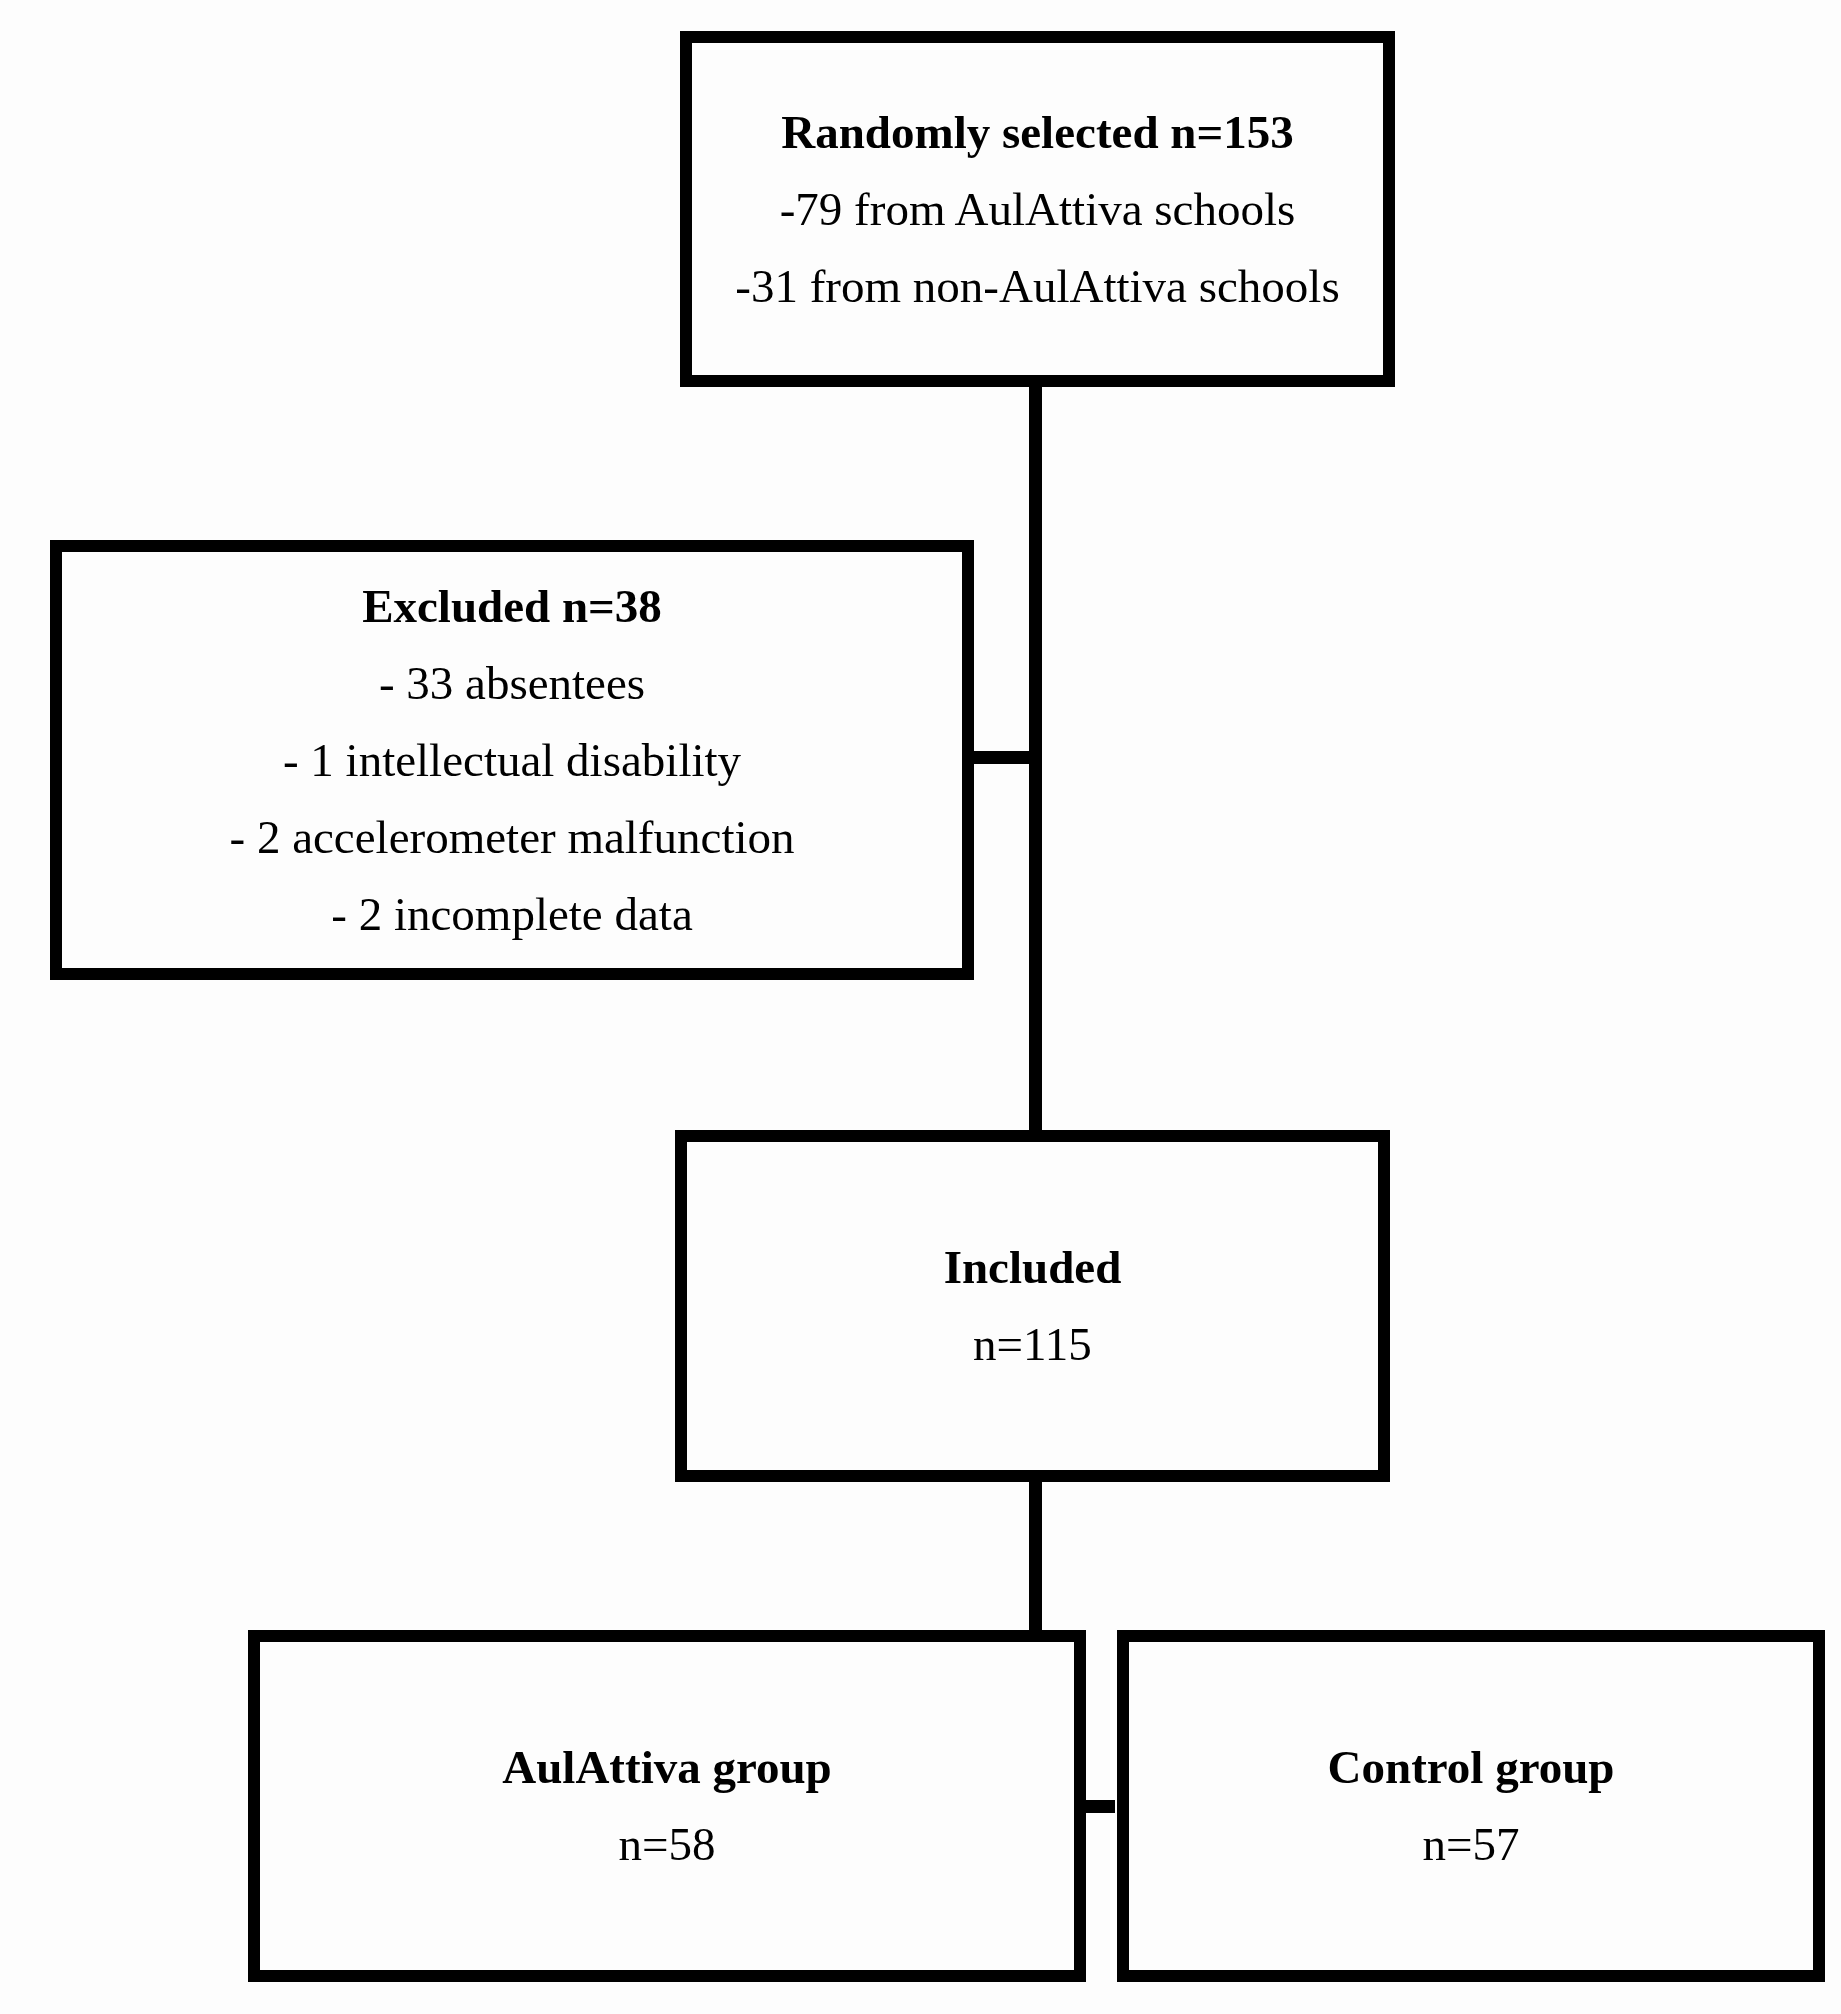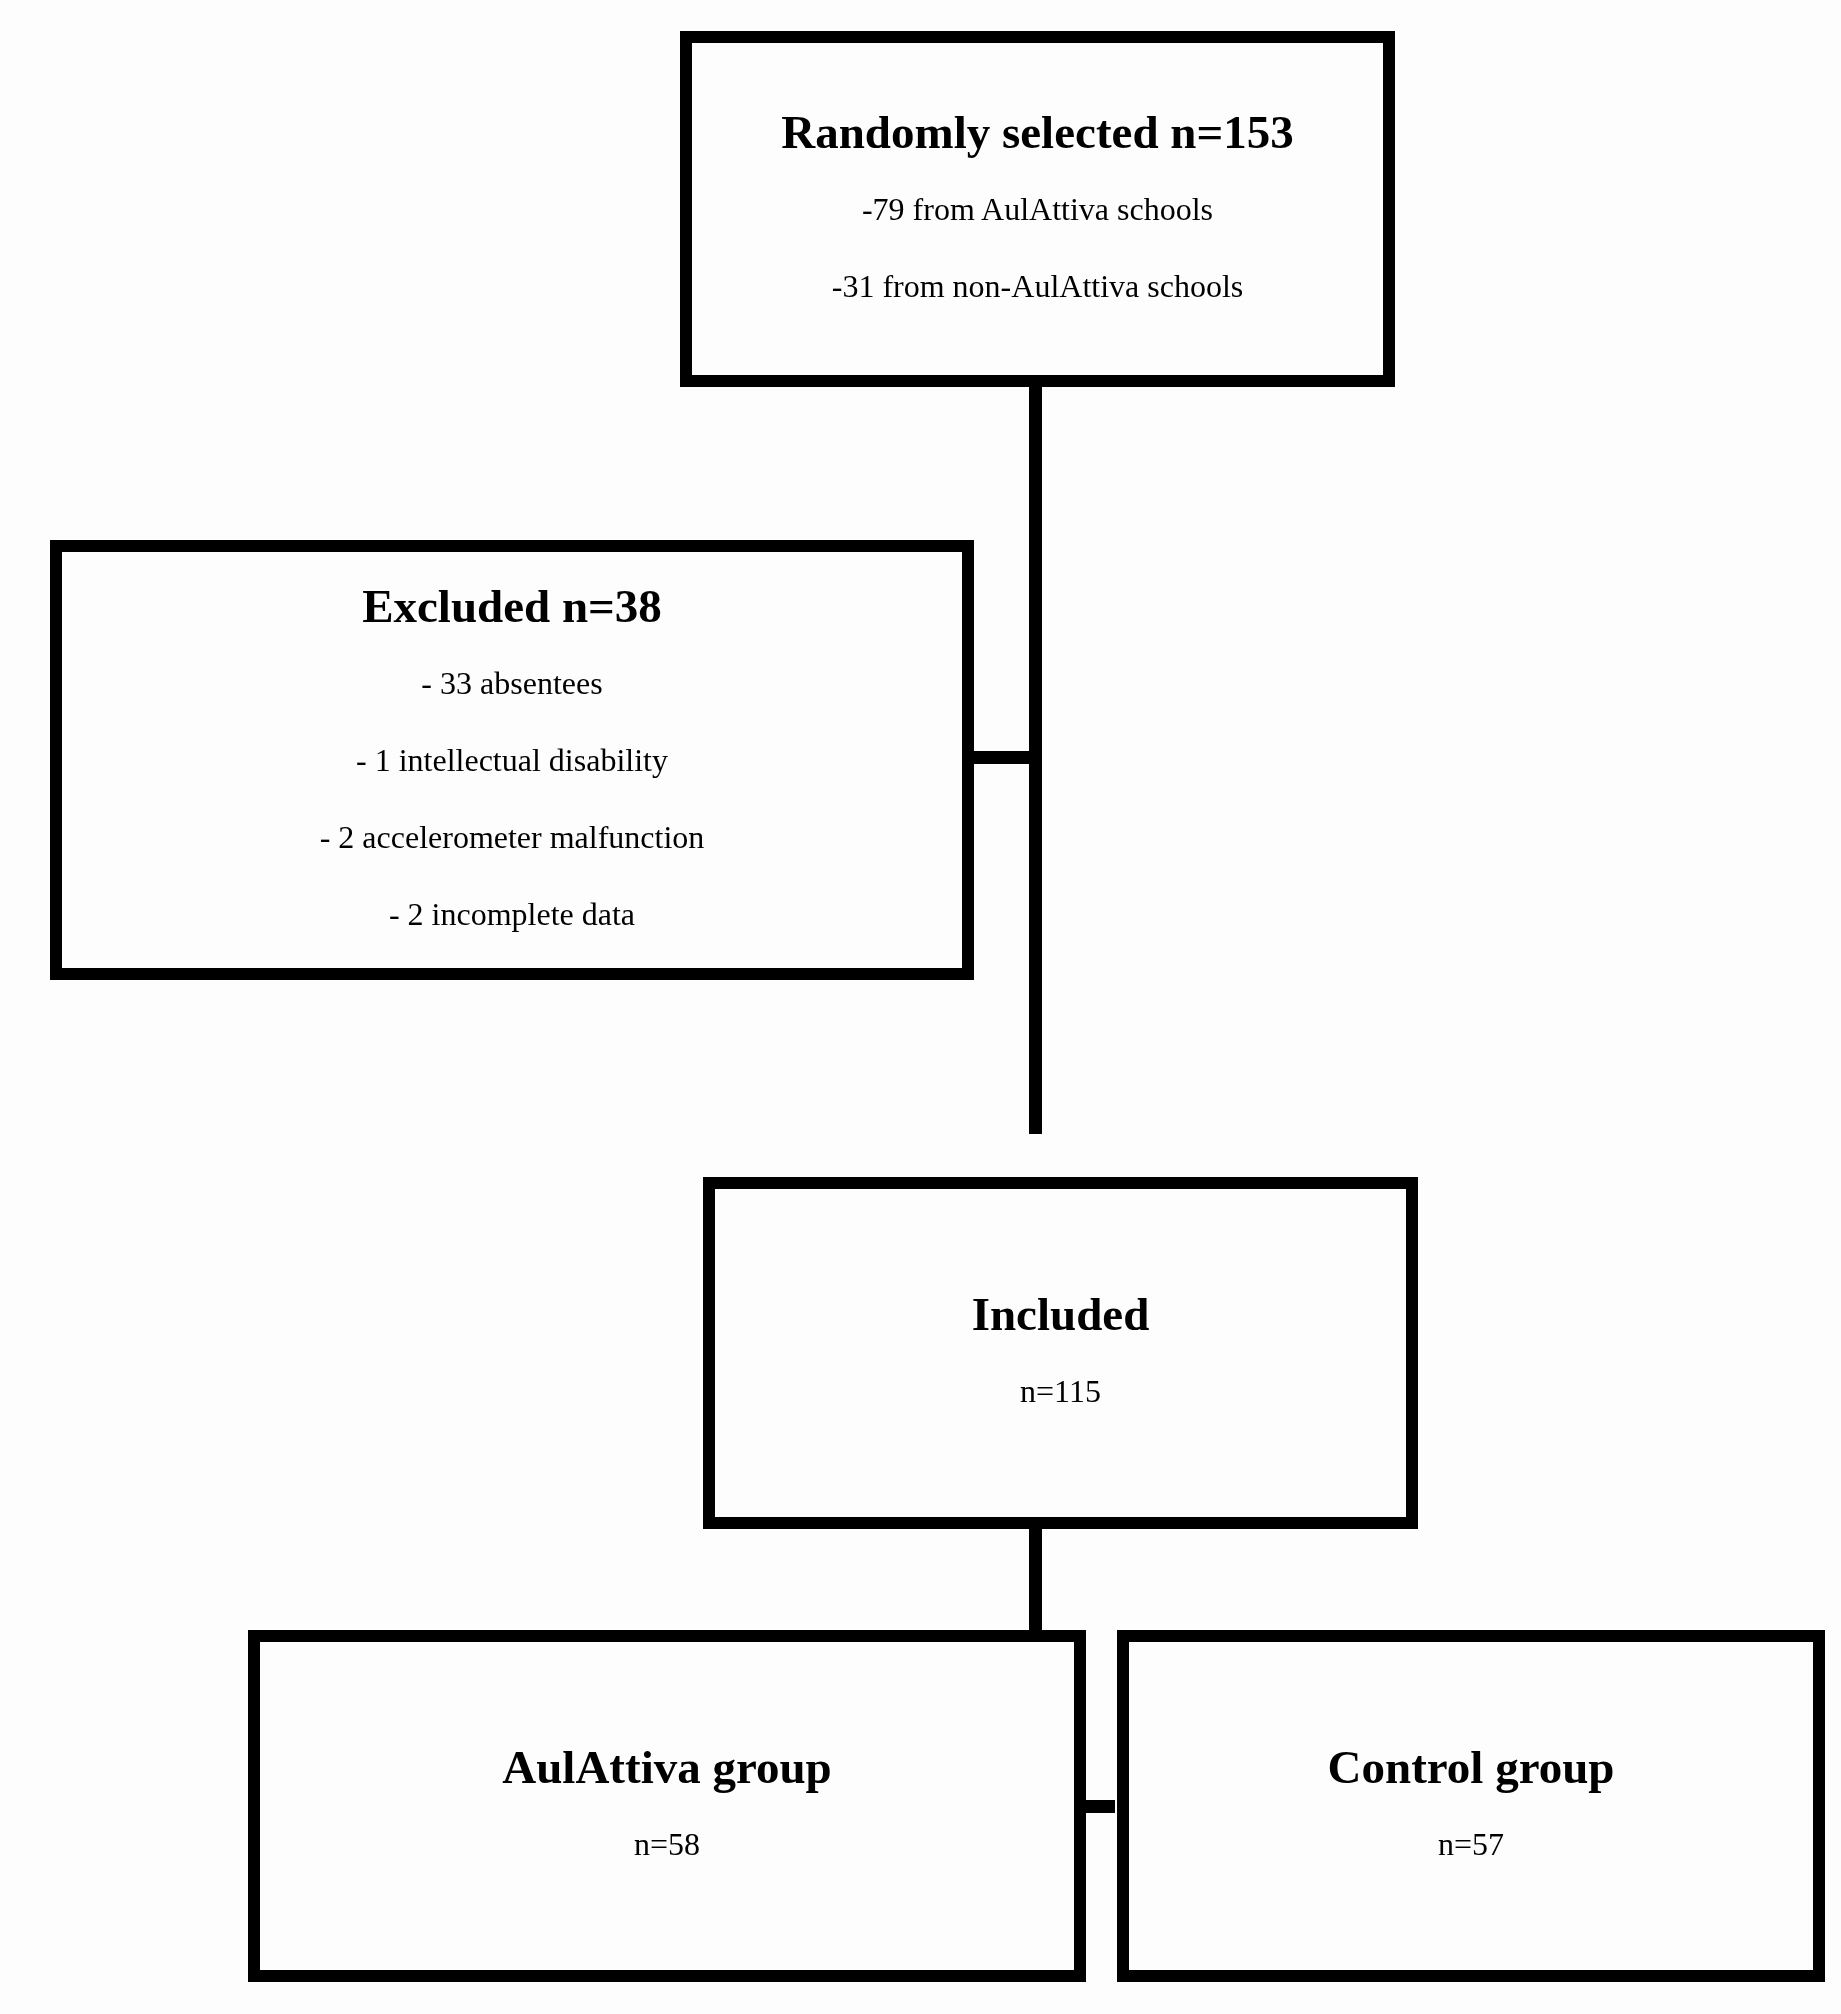--- a/index.html
+++ b/index.html
@@ -38,7 +38,7 @@
   }
   .box .line {
     font-weight: 400;
-    font-size: 32px;
+    font-size: 47px;
     line-height: 77px;
     white-space: nowrap;
   }

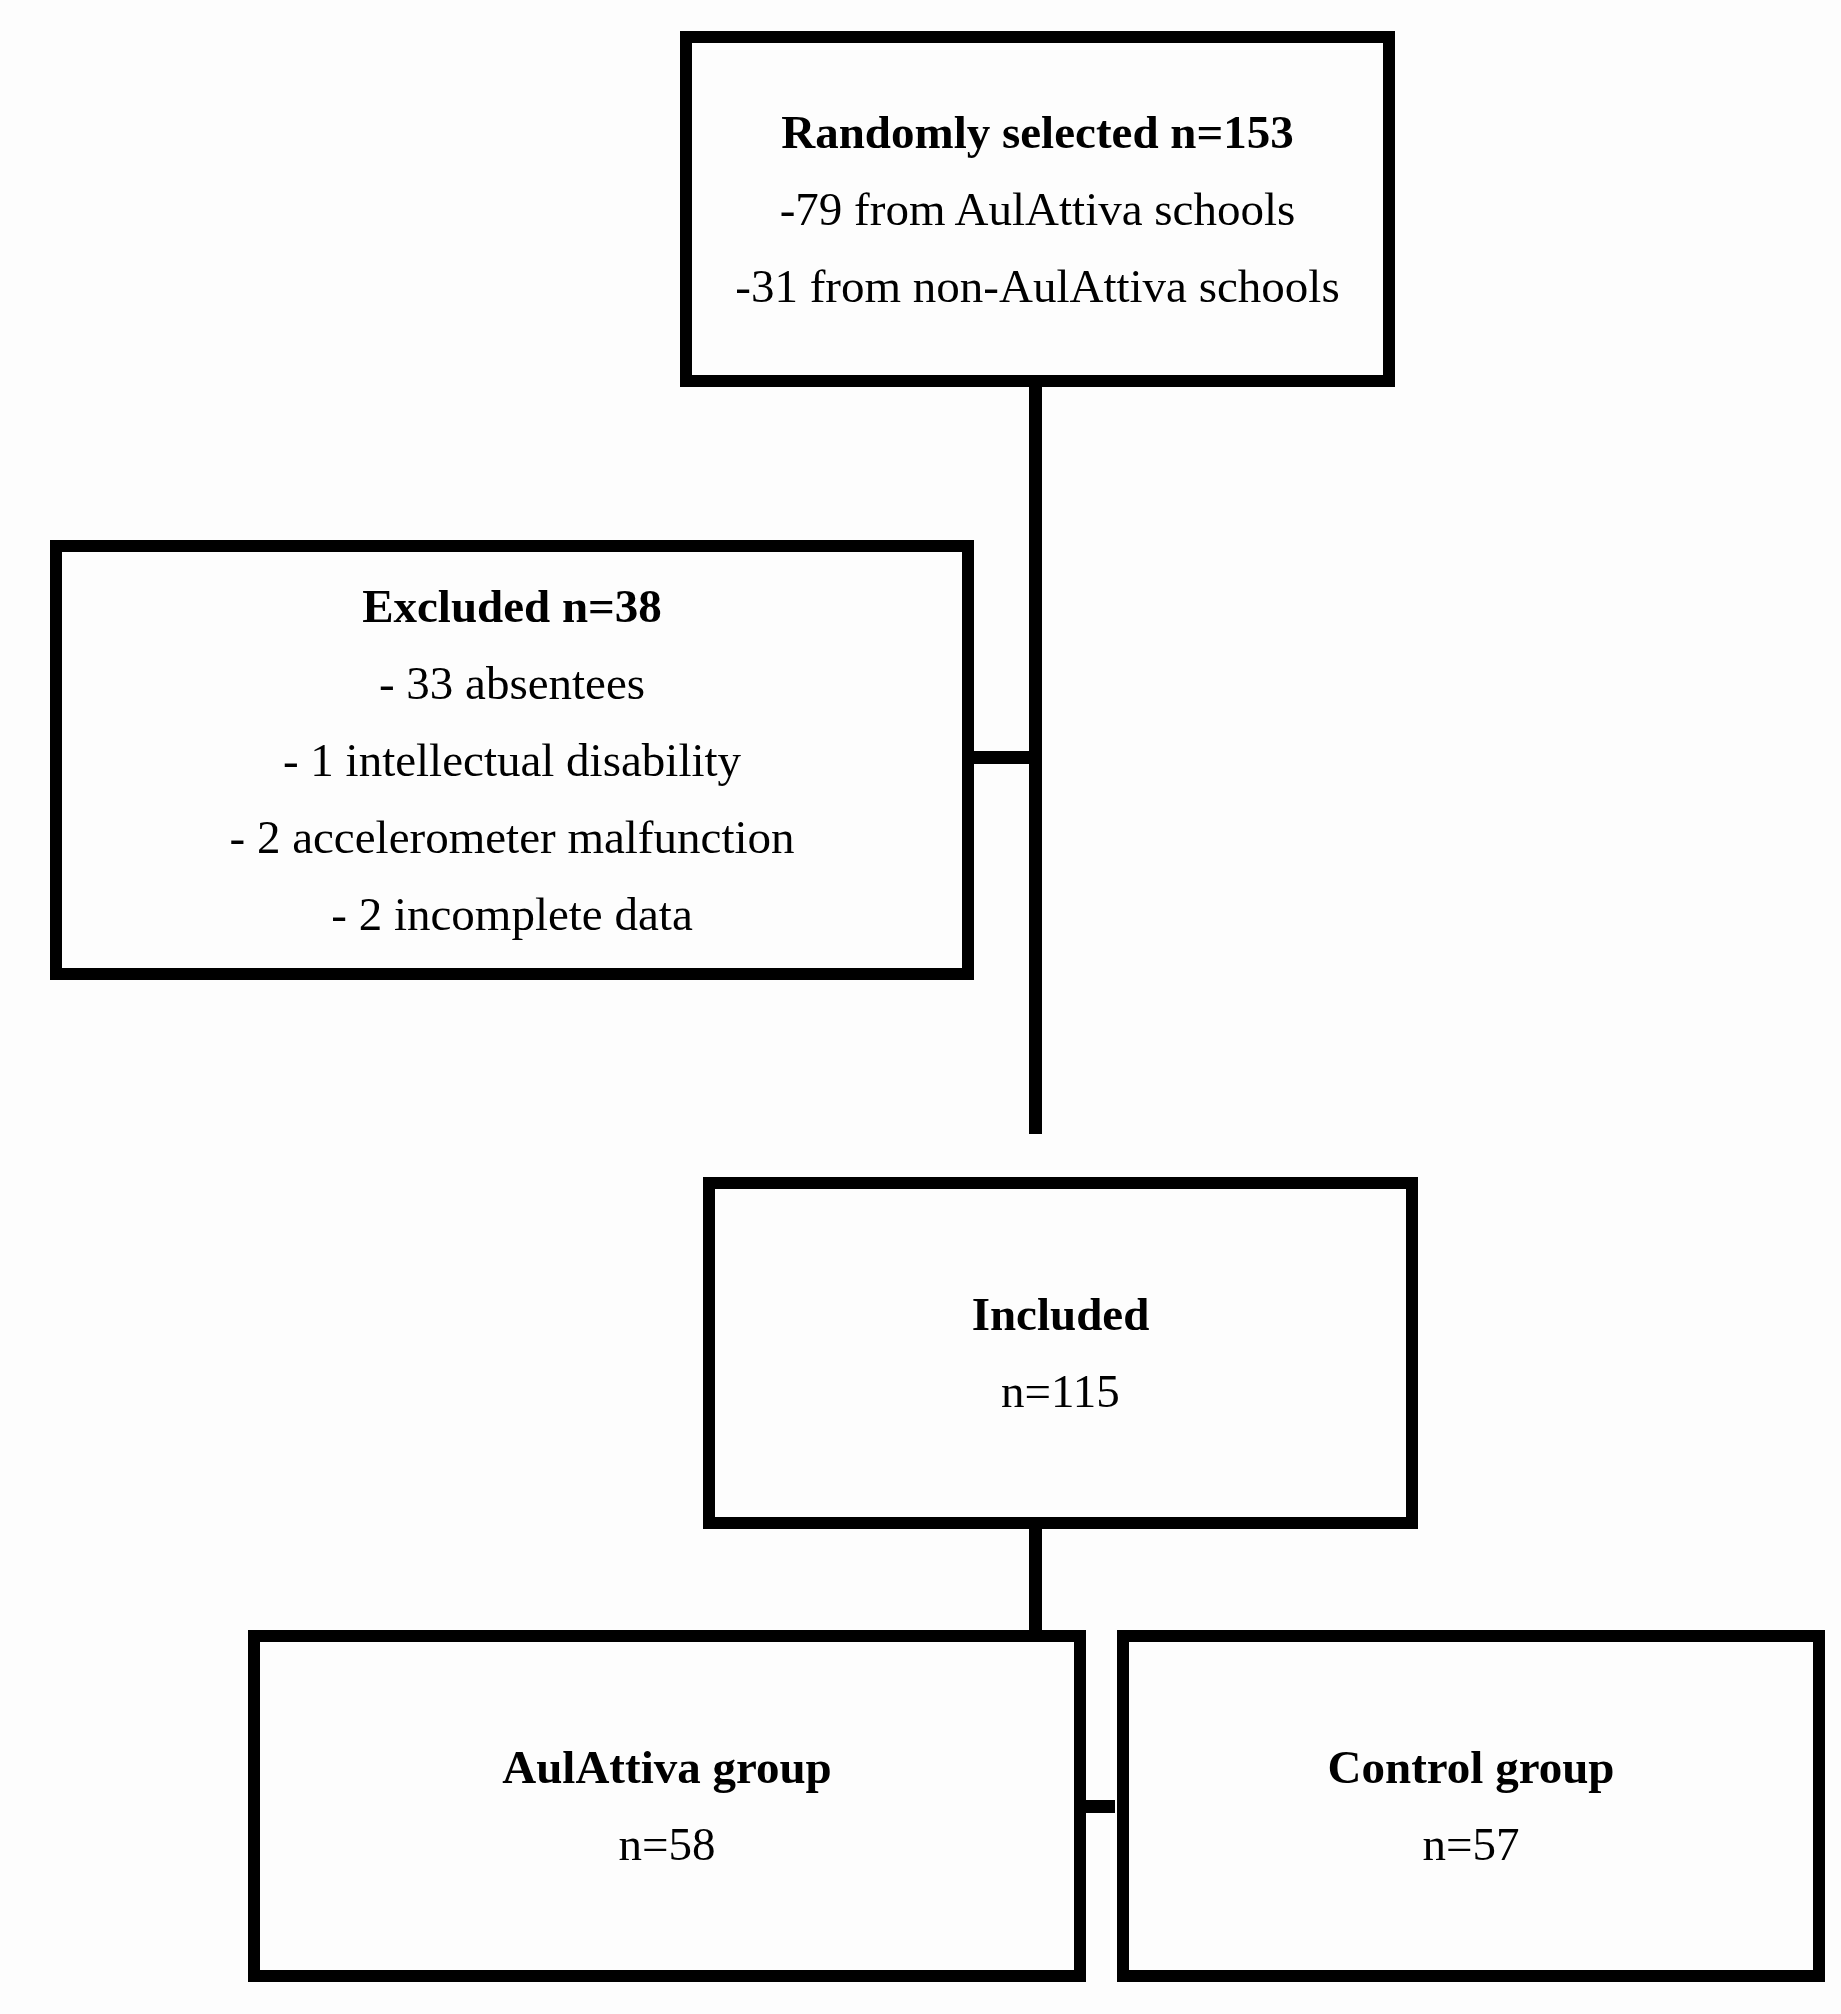--- a/index.html
+++ b/index.html
@@ -49,7 +49,7 @@
   
   #box-randomly-selected { left: 680px;  top: 31px;   width: 715px;  height: 356px; }
   #box-excluded          { left: 50px;   top: 540px;  width: 924px; height: 440px; }
-  #box-included          { left: 703px;  top: 1130px; width: 715px;  height: 352px; margin-top: 47px; }
+  #box-included          { left: 675px;  top: 1130px; width: 715px;  height: 352px; }
   #box-aulattiva-group   { left: 248px;  top: 1630px; width: 838px;  height: 352px; }
   #box-control-group     { left: 1109px; top: 1630px; width: 708px;  height: 352px; margin-left: 8px; }
   

